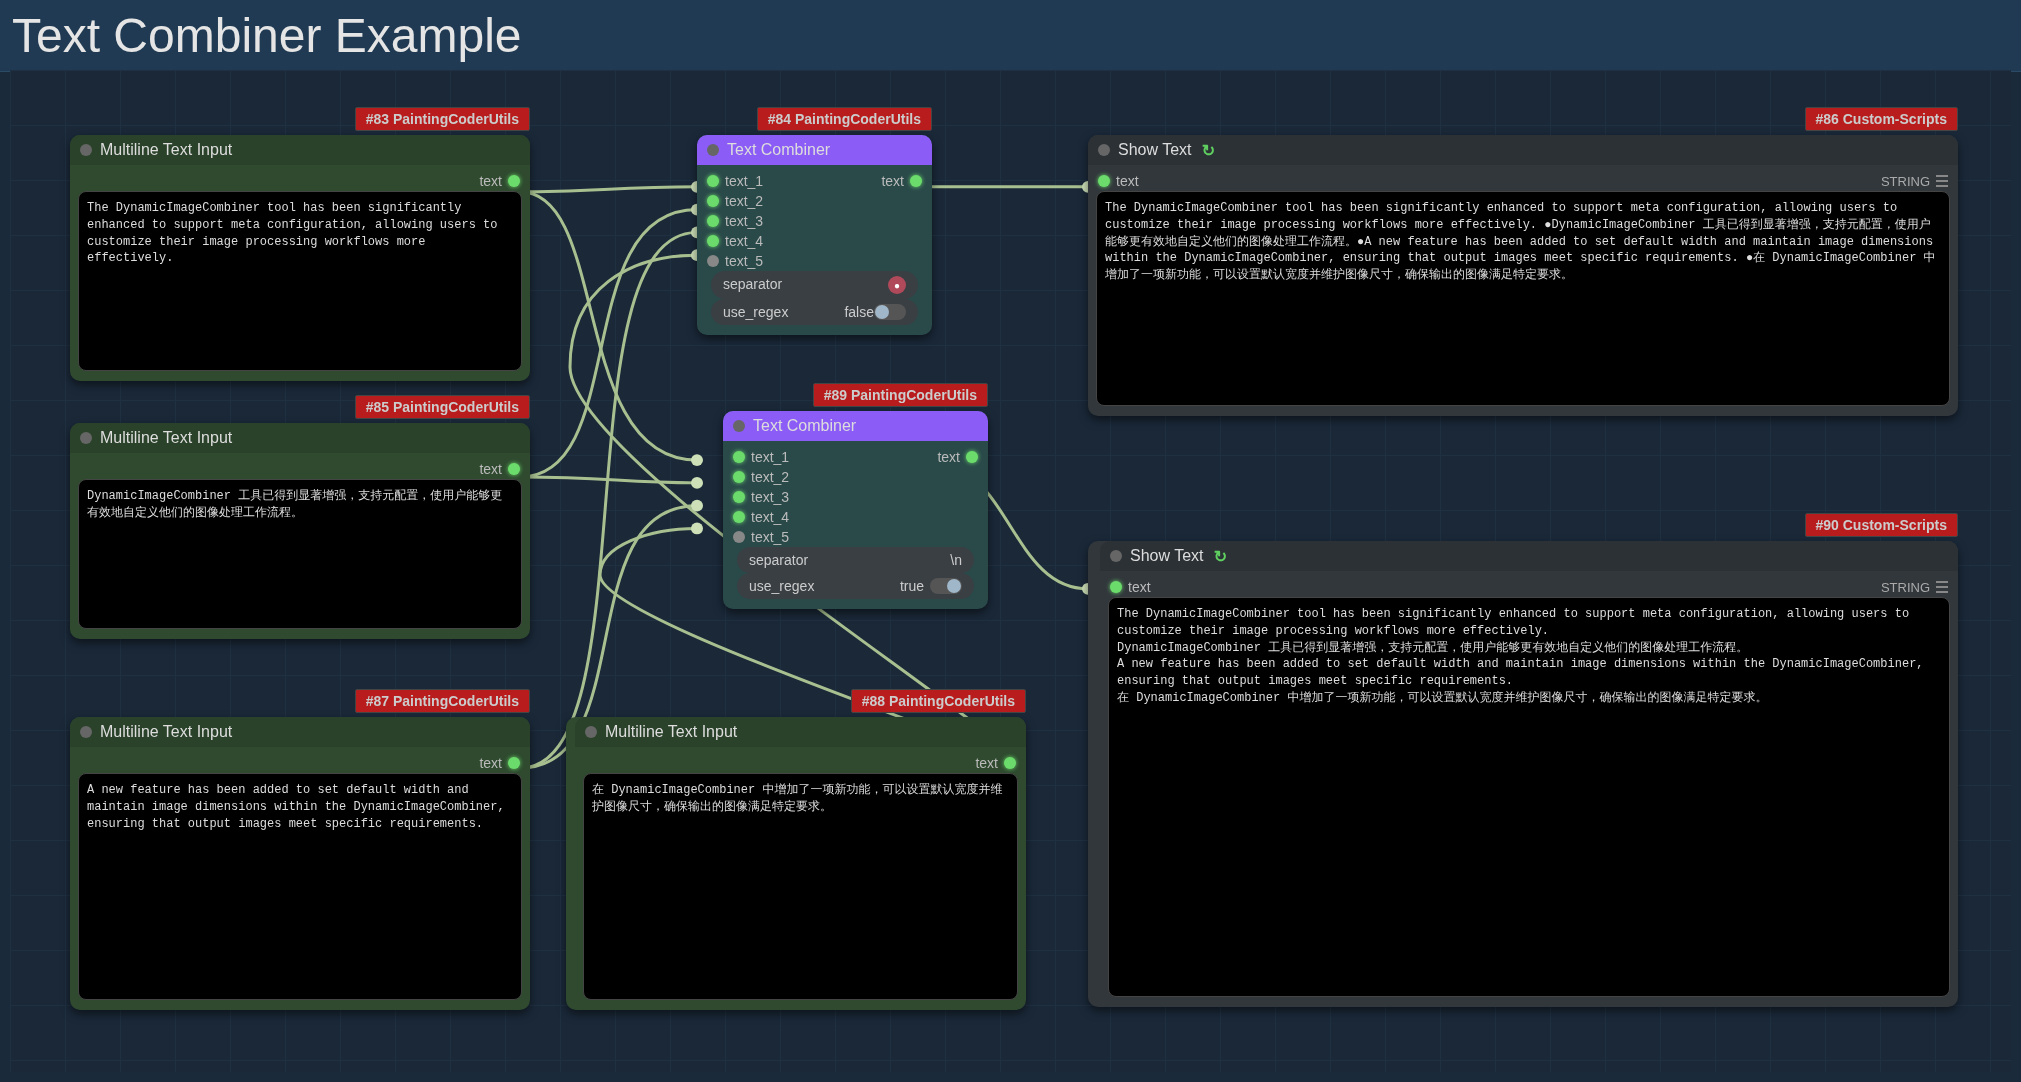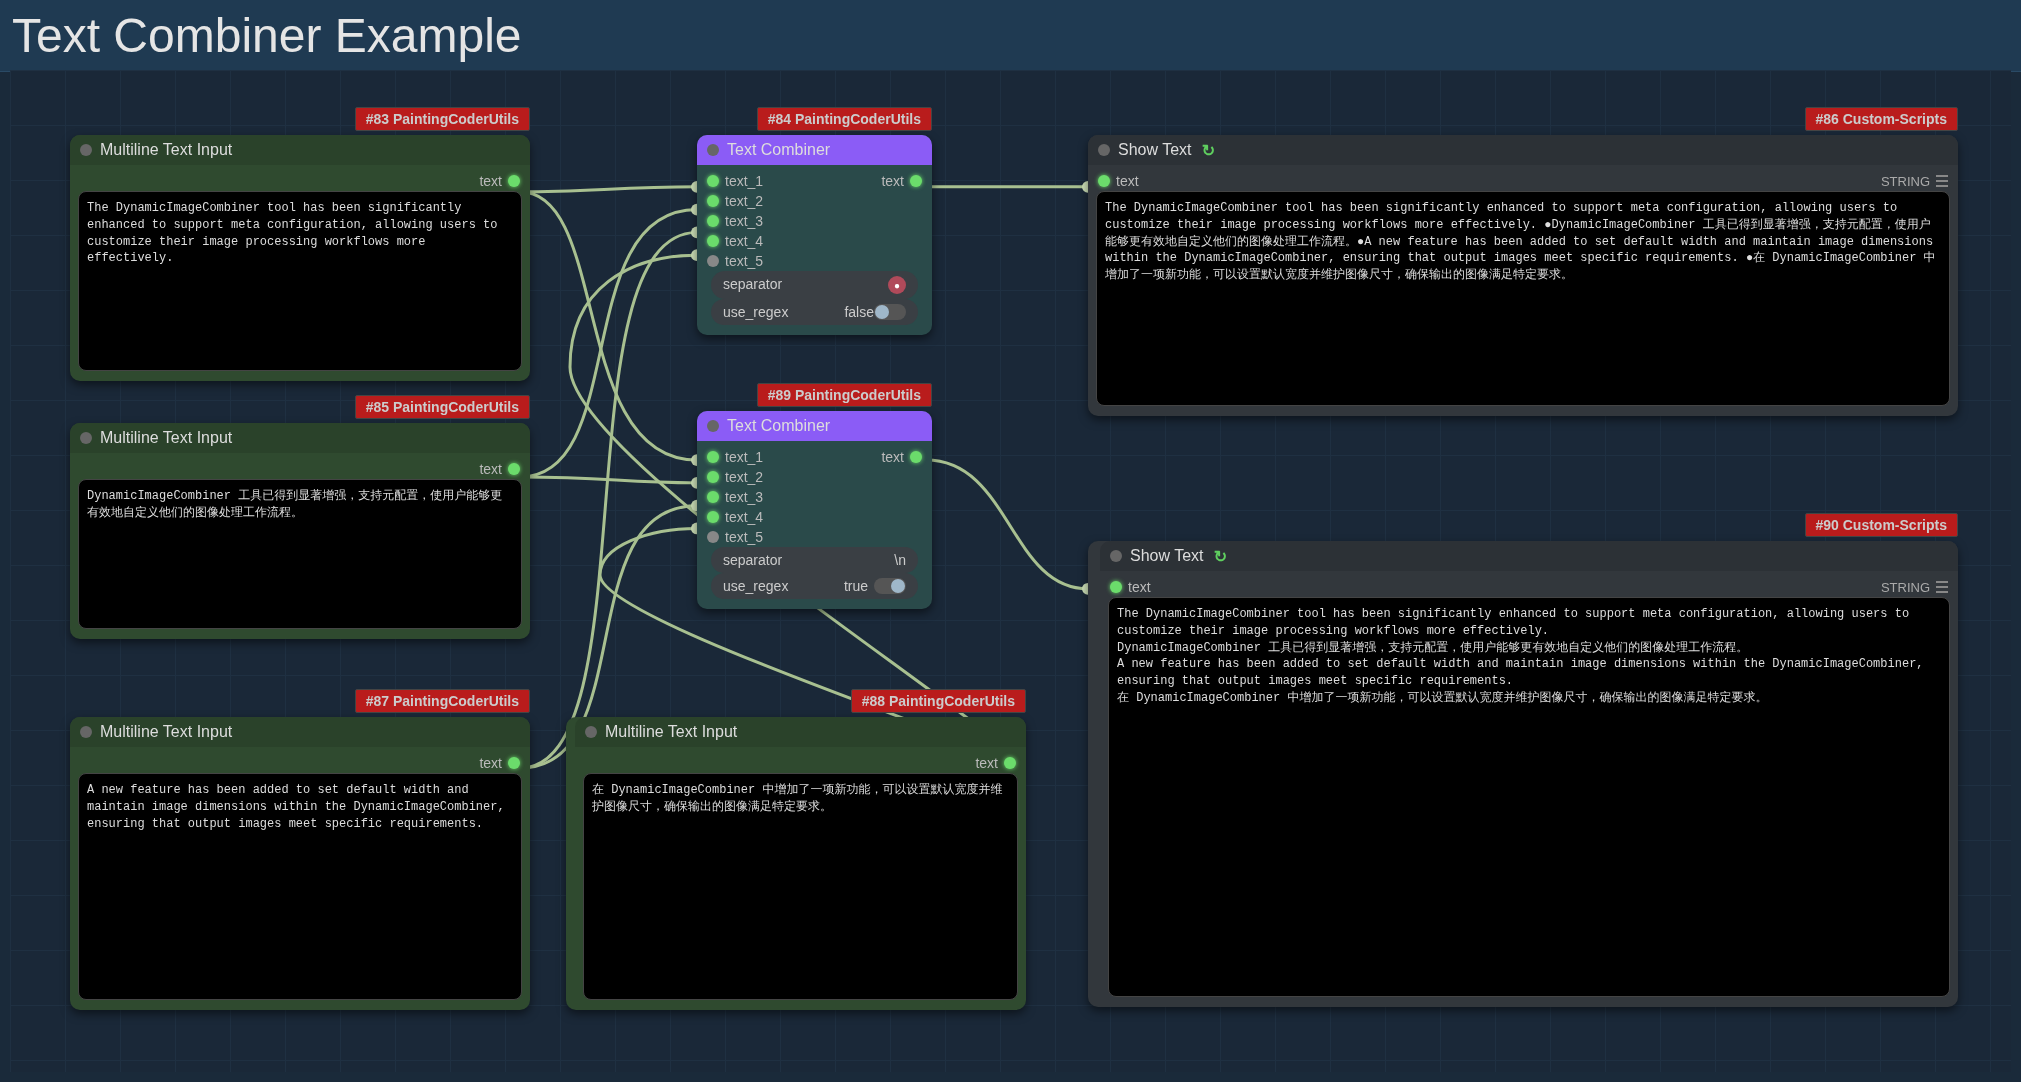--- a/index.html
+++ b/index.html
@@ -350,7 +350,7 @@
   </div>
 </div>
 
-<div class="node teal" style="left:687px; top:341px; width:235px;">
+<div class="node teal" style="left:713px; top:341px; width:265px;">
   <div class="node-badge">#89 PaintingCoderUtils</div>
   <div class="node-header">
     <span class="collapse-dot"></span>

